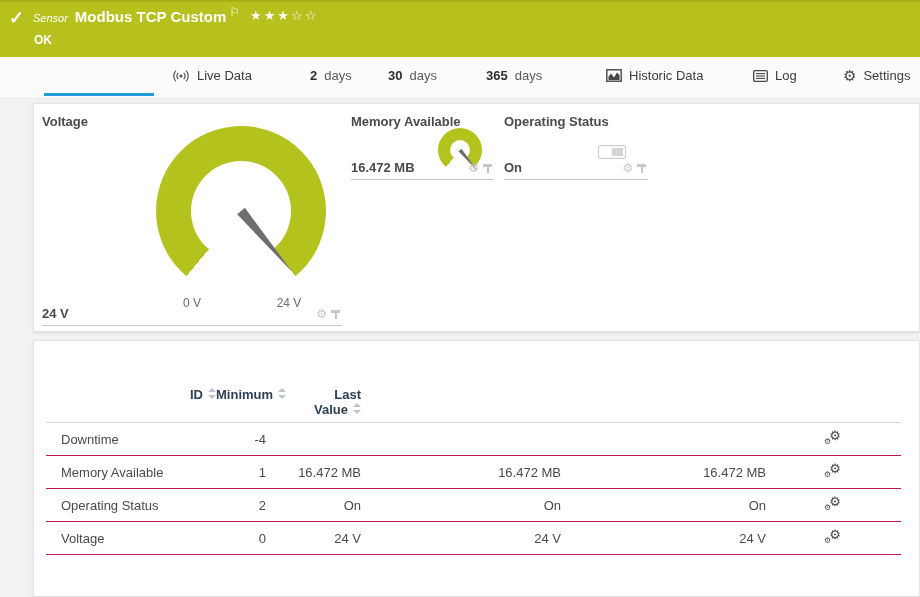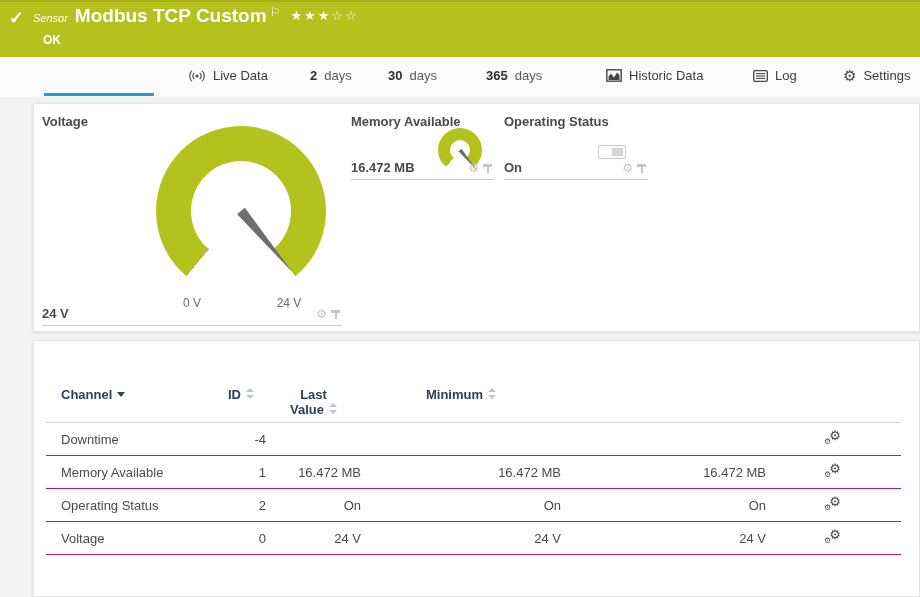--- a/index.html
+++ b/index.html
@@ -13,7 +13,7 @@
   .check { position:absolute; left:9px; top:7px; font-size:18px; font-weight:bold; }
   .titleline { position:absolute; left:33px; top:5px; white-space:nowrap; }
   .kind { font-style:italic; font-size:11px; margin-right:7px; }
-  .sname { font-weight:bold; font-size:19px; }
+  .sname { font-weight:bold; font-size:15px; }
   .flag { font-size:12px; vertical-align:super; margin-left:3px; }
   .stars { font-size:13px; letter-spacing:2px; margin-left:10px; vertical-align:2px; }
   .okstate { position:absolute; left:43px; top:33px; font-size:12px; font-weight:bold; }

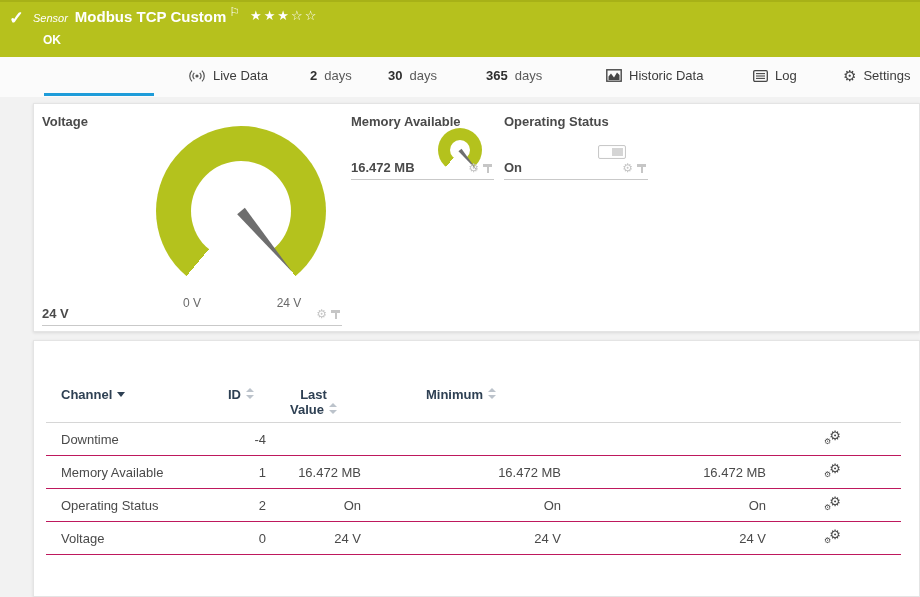--- a/index.html
+++ b/index.html
@@ -16,7 +16,7 @@
   .sname { font-weight:bold; font-size:15px; }
   .flag { font-size:12px; vertical-align:super; margin-left:3px; }
   .stars { font-size:13px; letter-spacing:2px; margin-left:10px; vertical-align:2px; }
-  .okstate { position:absolute; left:43px; top:33px; font-size:12px; font-weight:bold; }
+  .okstate { position:absolute; left:34px; top:33px; font-size:12px; font-weight:bold; }
 
   
   .tabbar { position:absolute; left:0; top:57px; width:920px; height:40px; background:#fbfbfb; }

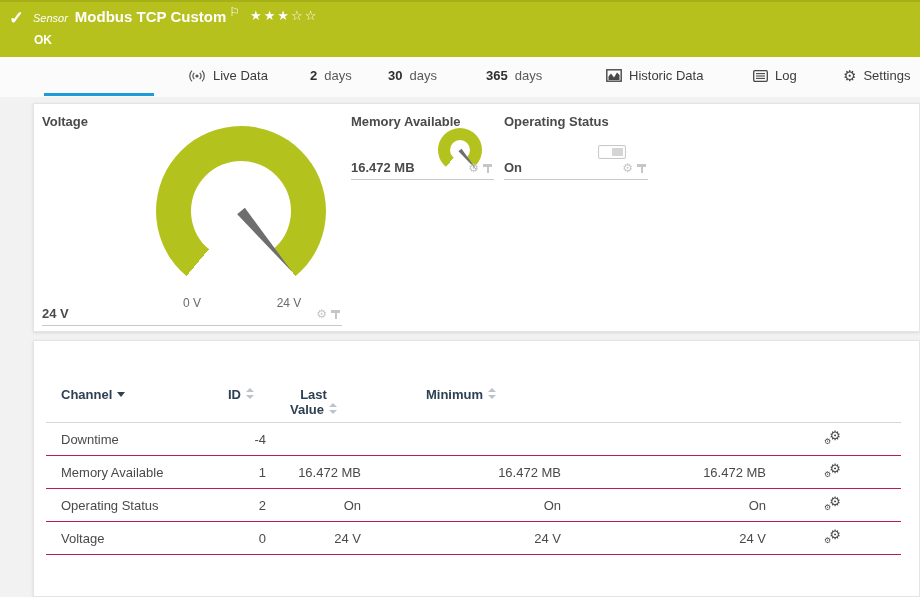--- a/index.html
+++ b/index.html
@@ -110,7 +110,7 @@
   <div class="tabbar">
     <div class="tab-underline"></div>
 
-    <div class="tab" style="left:188px;">
+    <div class="tab" style="left:172px;">
       <span>
         <svg width="18" height="14" viewBox="0 0 18 14">
           <circle cx="9" cy="7" r="1.6" fill="#555"></circle>

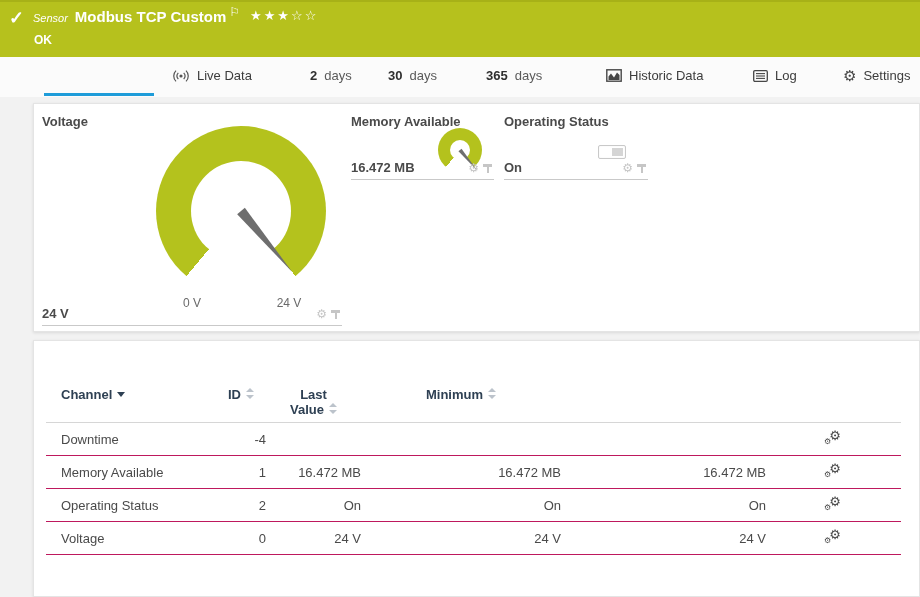--- a/index.html
+++ b/index.html
@@ -211,7 +211,6 @@
     <div class="ctable">
 
       <div class="thead">
-        <div class="th th-channel"><span>Channel</span><span class="caret-down"></span></div>
         <div class="th th-right"><span>ID</span><span class="sort"></span></div>
         <div class="th th-right">
           <div>Last</div>

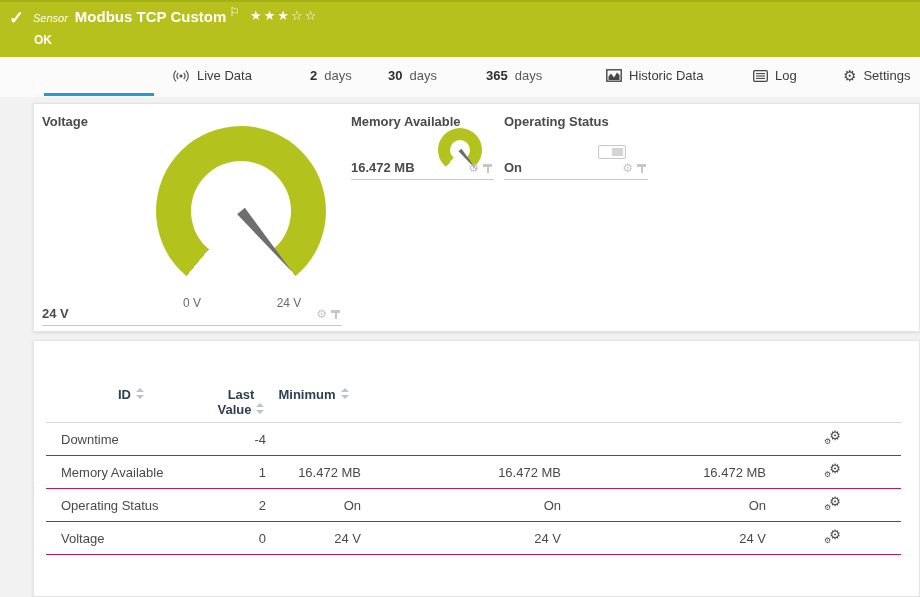--- a/index.html
+++ b/index.html
@@ -73,7 +73,7 @@
   .thead { padding-top:46px; padding-bottom:5px; border-bottom:1px solid #d6d6d6;
     font-size:13px; font-weight:bold; color:#2e4053; align-items:start; line-height:15px; }
   .th { white-space:nowrap; cursor:pointer; }
-  .th-right { text-align:center; }
+  .th-right { text-align:right; }
   .th-channel { padding-left:15px; }
   .trow { height:33px; align-items:center; border-bottom:1px solid #be185d; font-size:13px; color:#4a4a4a; }
   .td-channel { padding-left:15px; }

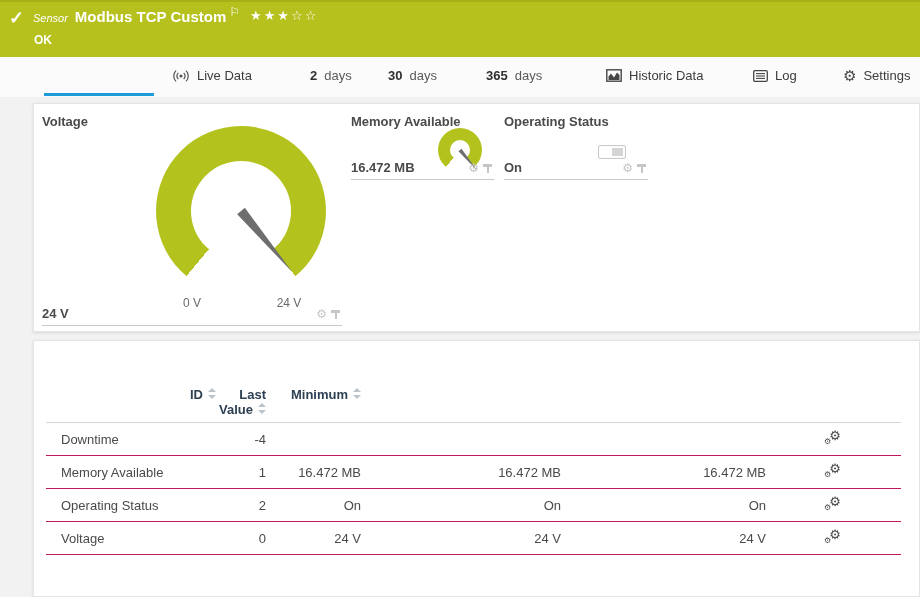--- a/index.html
+++ b/index.html
@@ -212,11 +212,11 @@
 
       <div class="thead">
         <div class="th th-right"><span>ID</span><span class="sort"></span></div>
+        <div class="th th-right"><span>Minimum</span><span class="sort"></span></div>
         <div class="th th-right">
           <div>Last</div>
           <div><span>Value</span><span class="sort"></span></div>
         </div>
-        <div class="th th-right"><span>Minimum</span><span class="sort"></span></div>
         <div class="th"></div>
       </div>
 

